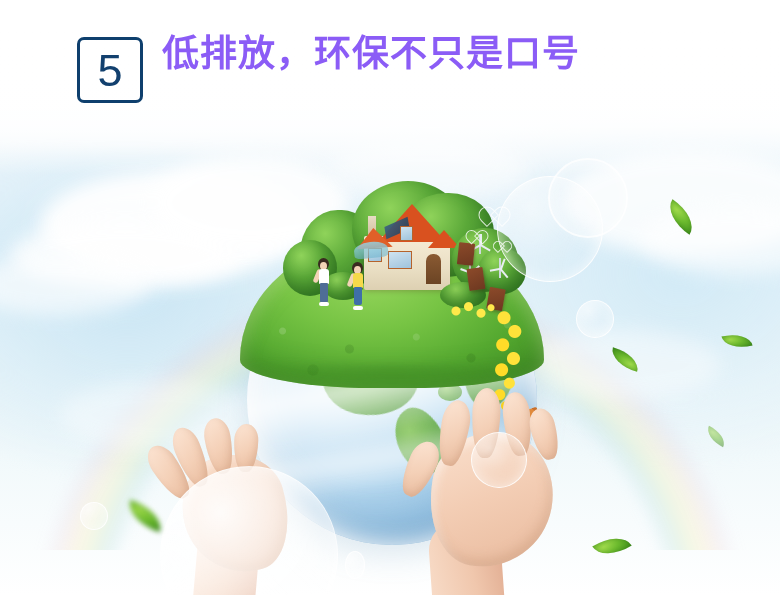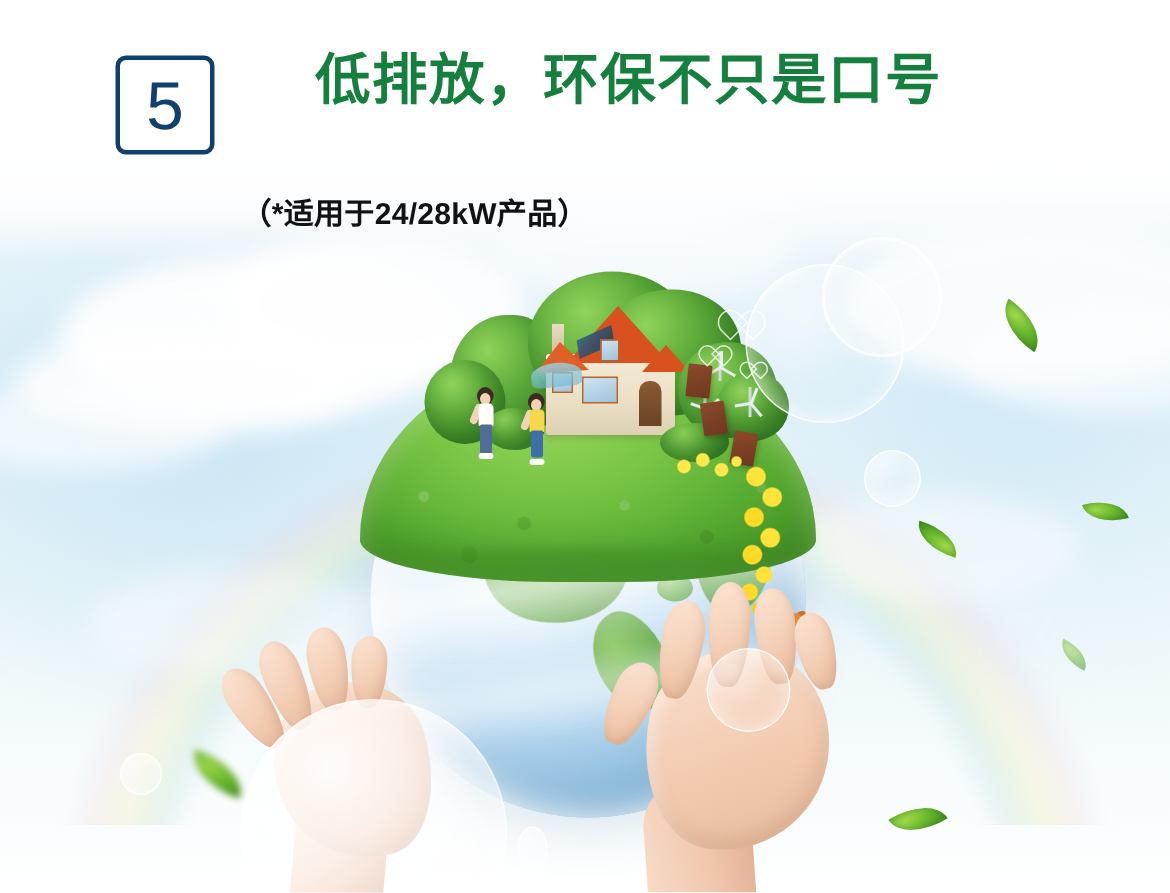--- a/index.html
+++ b/index.html
@@ -575,13 +575,12 @@
   .title {
     position: absolute;
     left: 162px; top: 34px;
-    color: #15803d;
+    color: #8b5cf6;
     font-size: 37px;
     font-weight: bold;
     letter-spacing: 1px;
     line-height: 1.1;
     white-space: nowrap;
-    margin-left: 48px;
   }
   .subtitle {
     position: absolute;

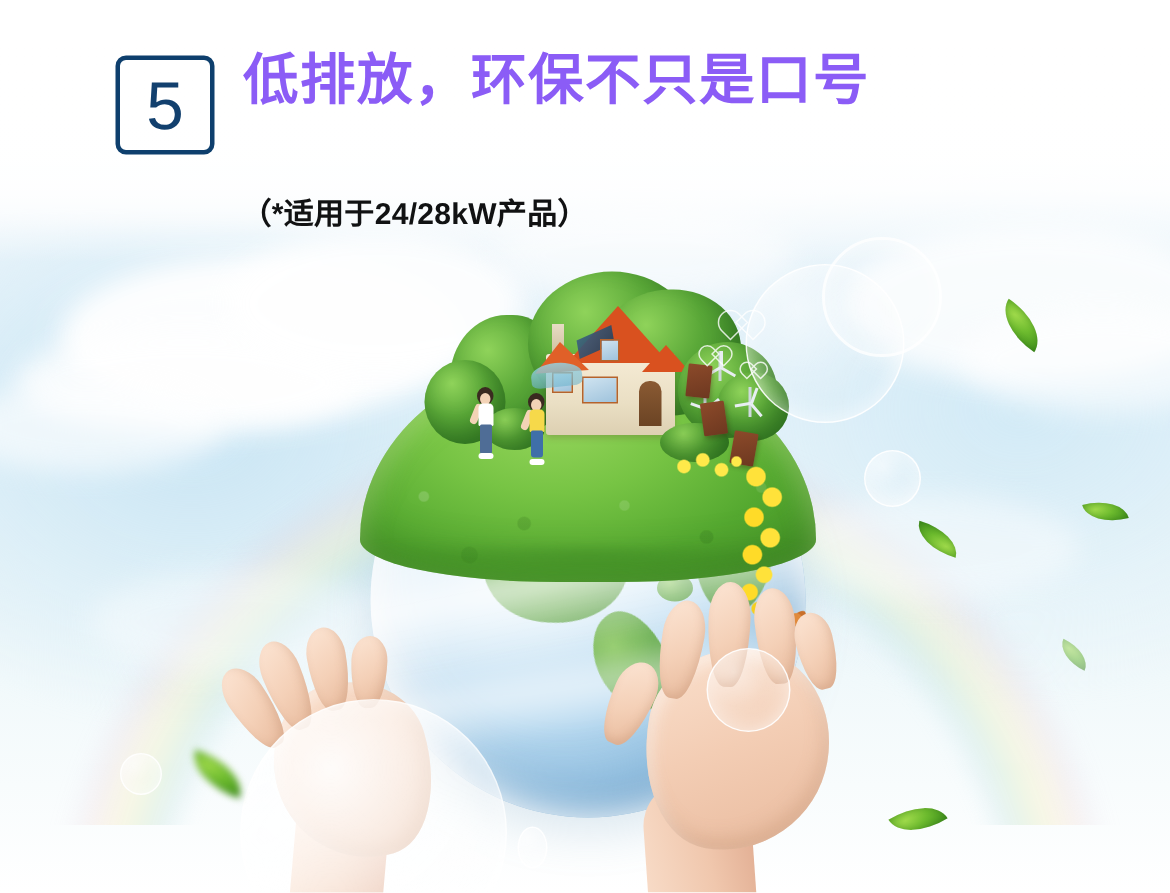--- a/index.html
+++ b/index.html
@@ -758,7 +758,6 @@
     <div class="title">低排放，环保不只是口号</div>
 
 
-    <div class="note">（*适用于24/28kW产品）</div>
   </div>
 
 </div>

